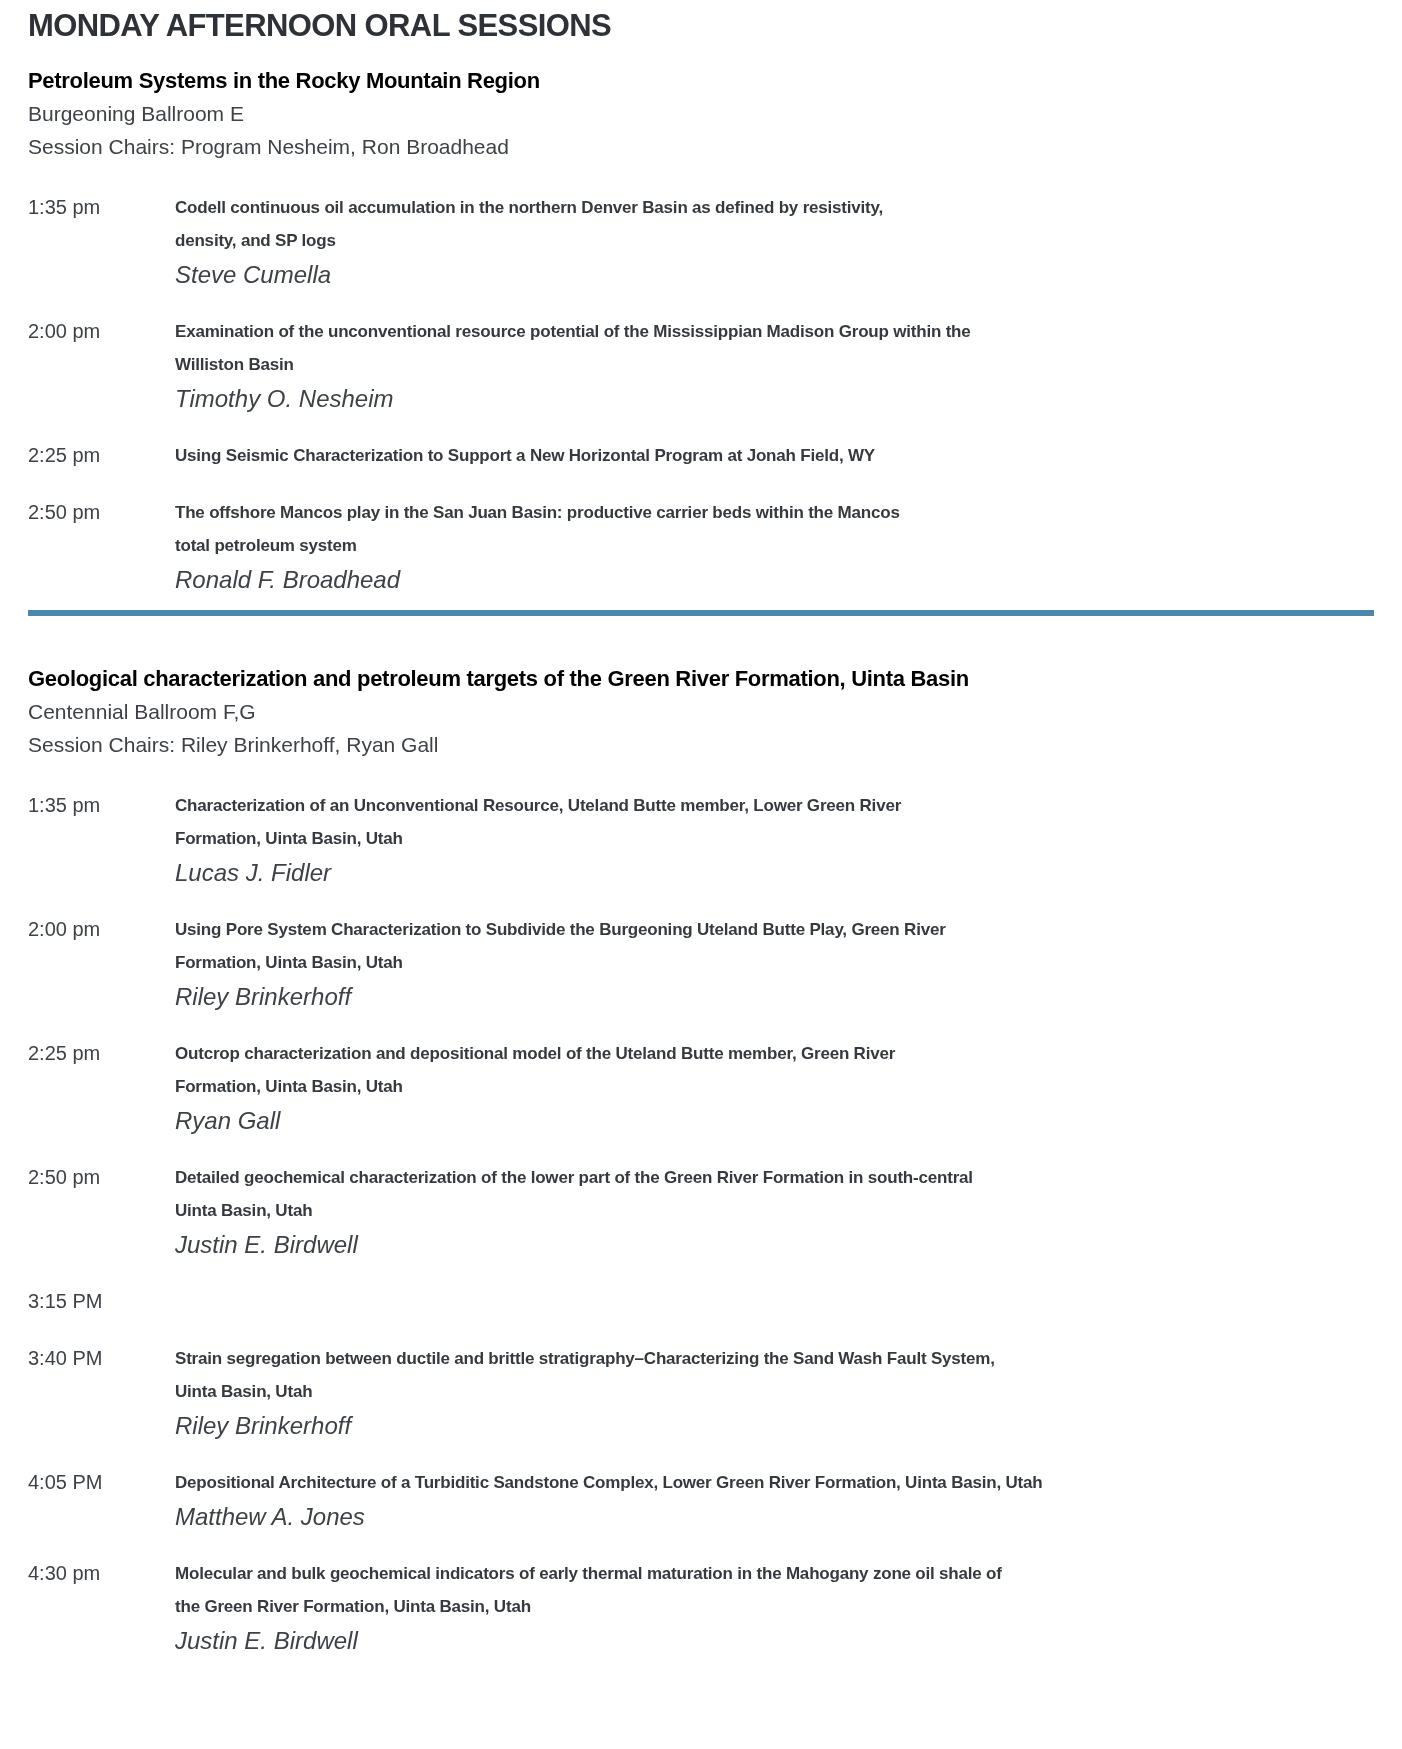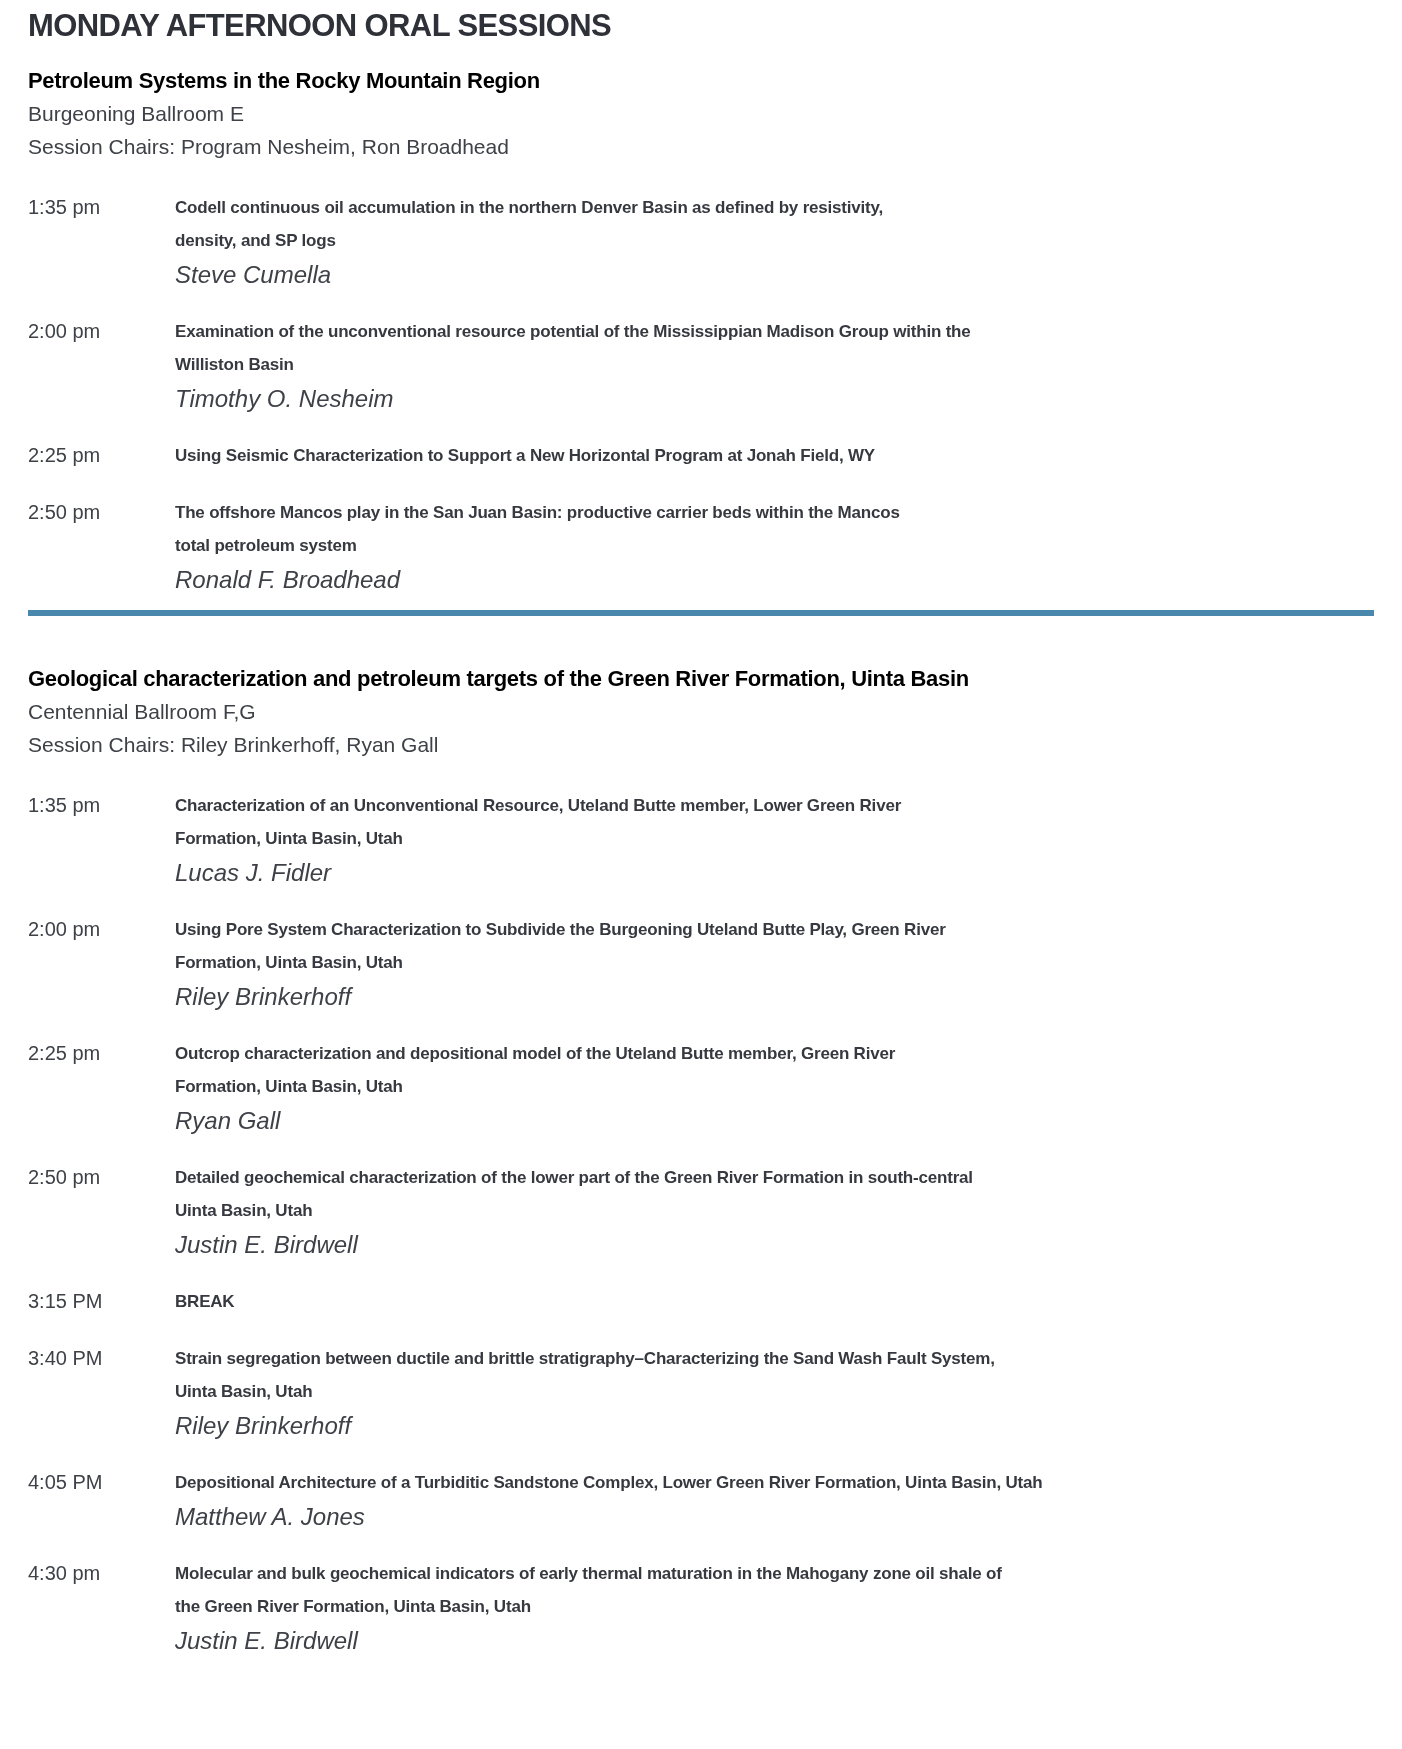--- a/index.html
+++ b/index.html
@@ -156,9 +156,6 @@
       </div>
       <div class="talk">
         <div class="talk-time">3:15 PM</div>
-        <div class="talk-main">
-          <div class="talk-title">BREAK</div>
-        </div>
       </div>
       <div class="talk">
         <div class="talk-time">3:40 PM</div>

